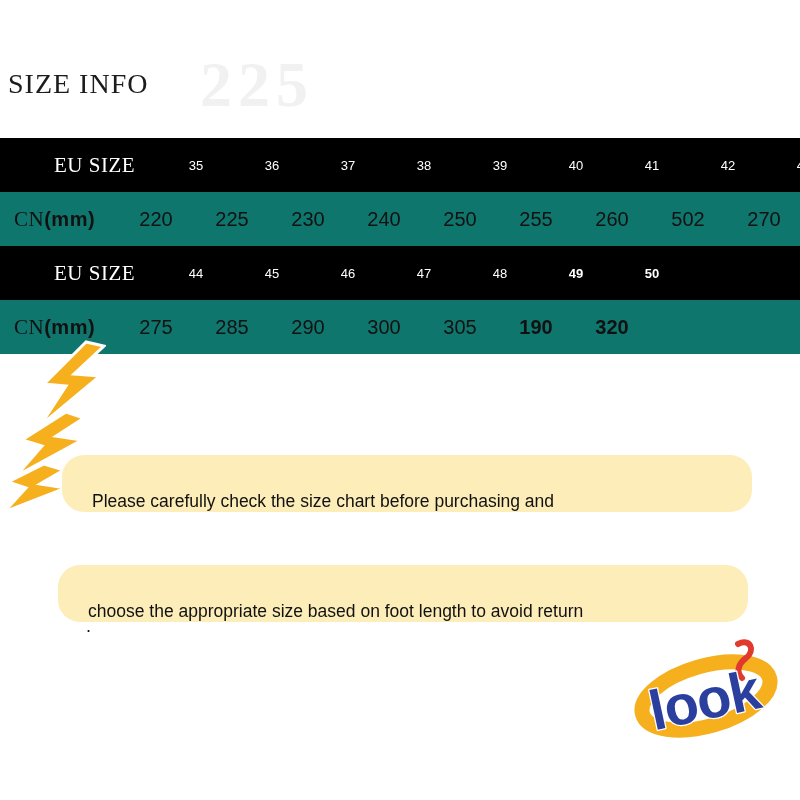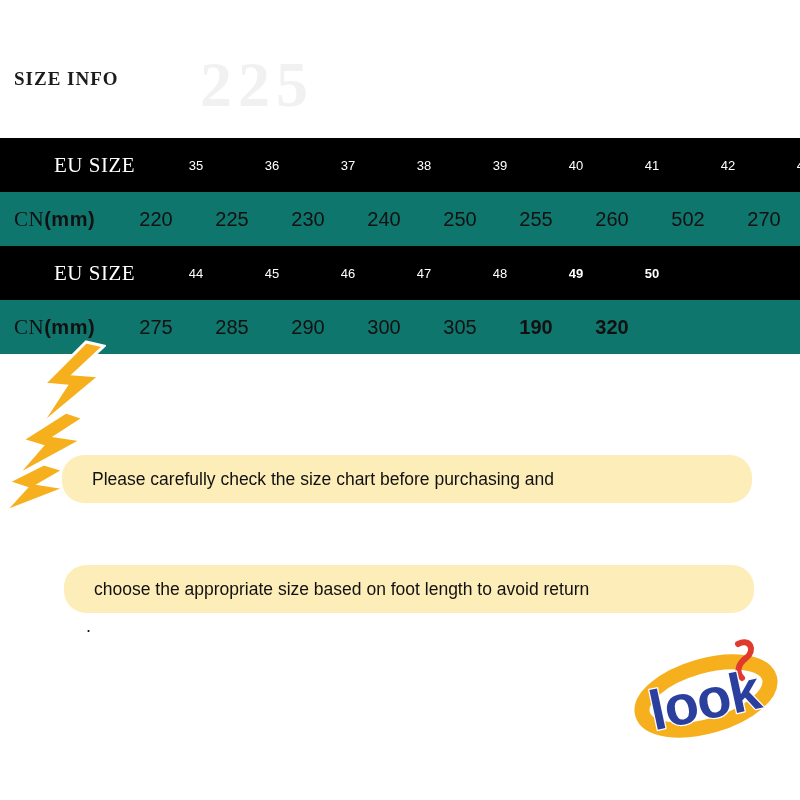--- a/index.html
+++ b/index.html
@@ -37,13 +37,13 @@
 
   .title {
     position: absolute;
-    left: 14px;
+    left: 8px;
     top: 68px;
     font-family: "Liberation Serif", serif;
-    font-size: 19px;
+    font-size: 28px;
     letter-spacing: 1px;
     color: #1c1c1c;
-    font-weight: bold;
+    font-weight: normal;
   }
 
   

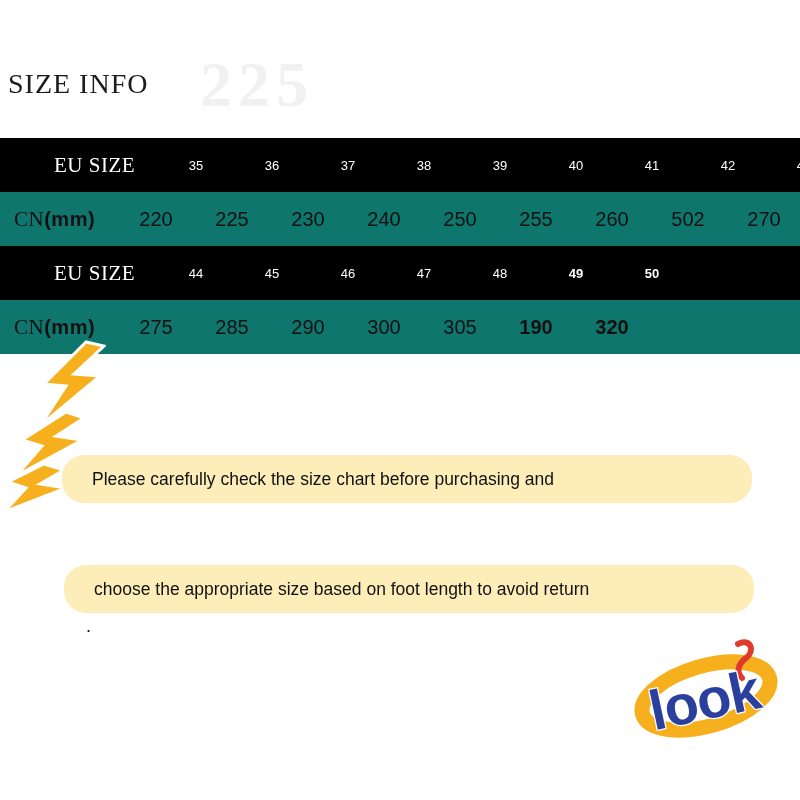--- a/index.html
+++ b/index.html
@@ -115,9 +115,9 @@
     position: absolute;
     background: #fdedb8;
     border-radius: 22px;
-    height: 48px;
+    height: 57px;
     display: flex;
-    align-items: center;
+    align-items: flex-end;
     padding-left: 30px;
     box-sizing: border-box;
     font-size: 17.5px;

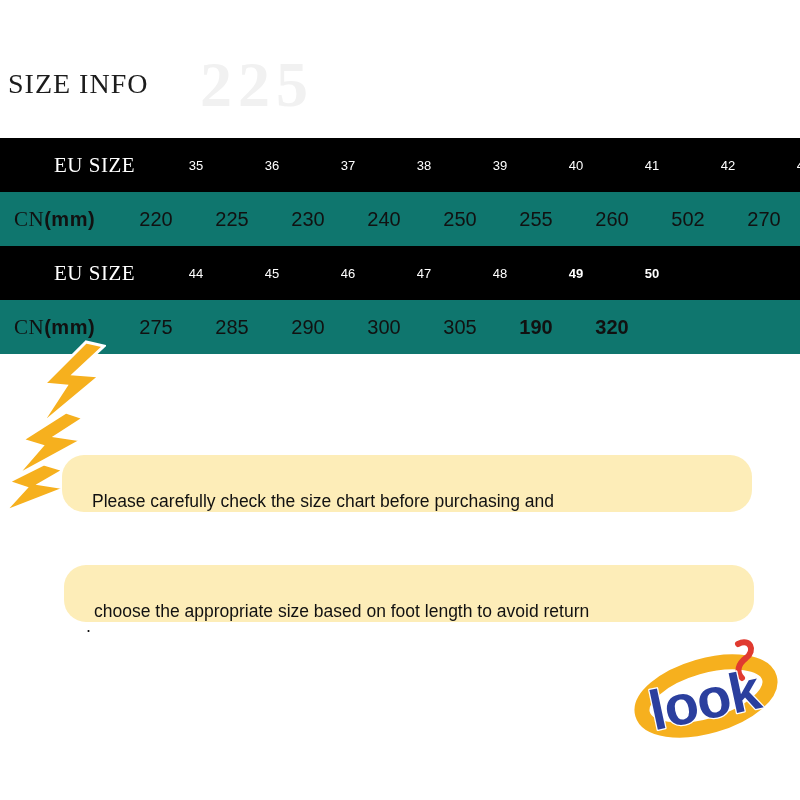--- a/index.html
+++ b/index.html
@@ -130,7 +130,7 @@
     width: 690px;
   }
   #note-2 {
-    left: 64px;
+    left: 58px;
     top: 565px;
     width: 690px;
   }

